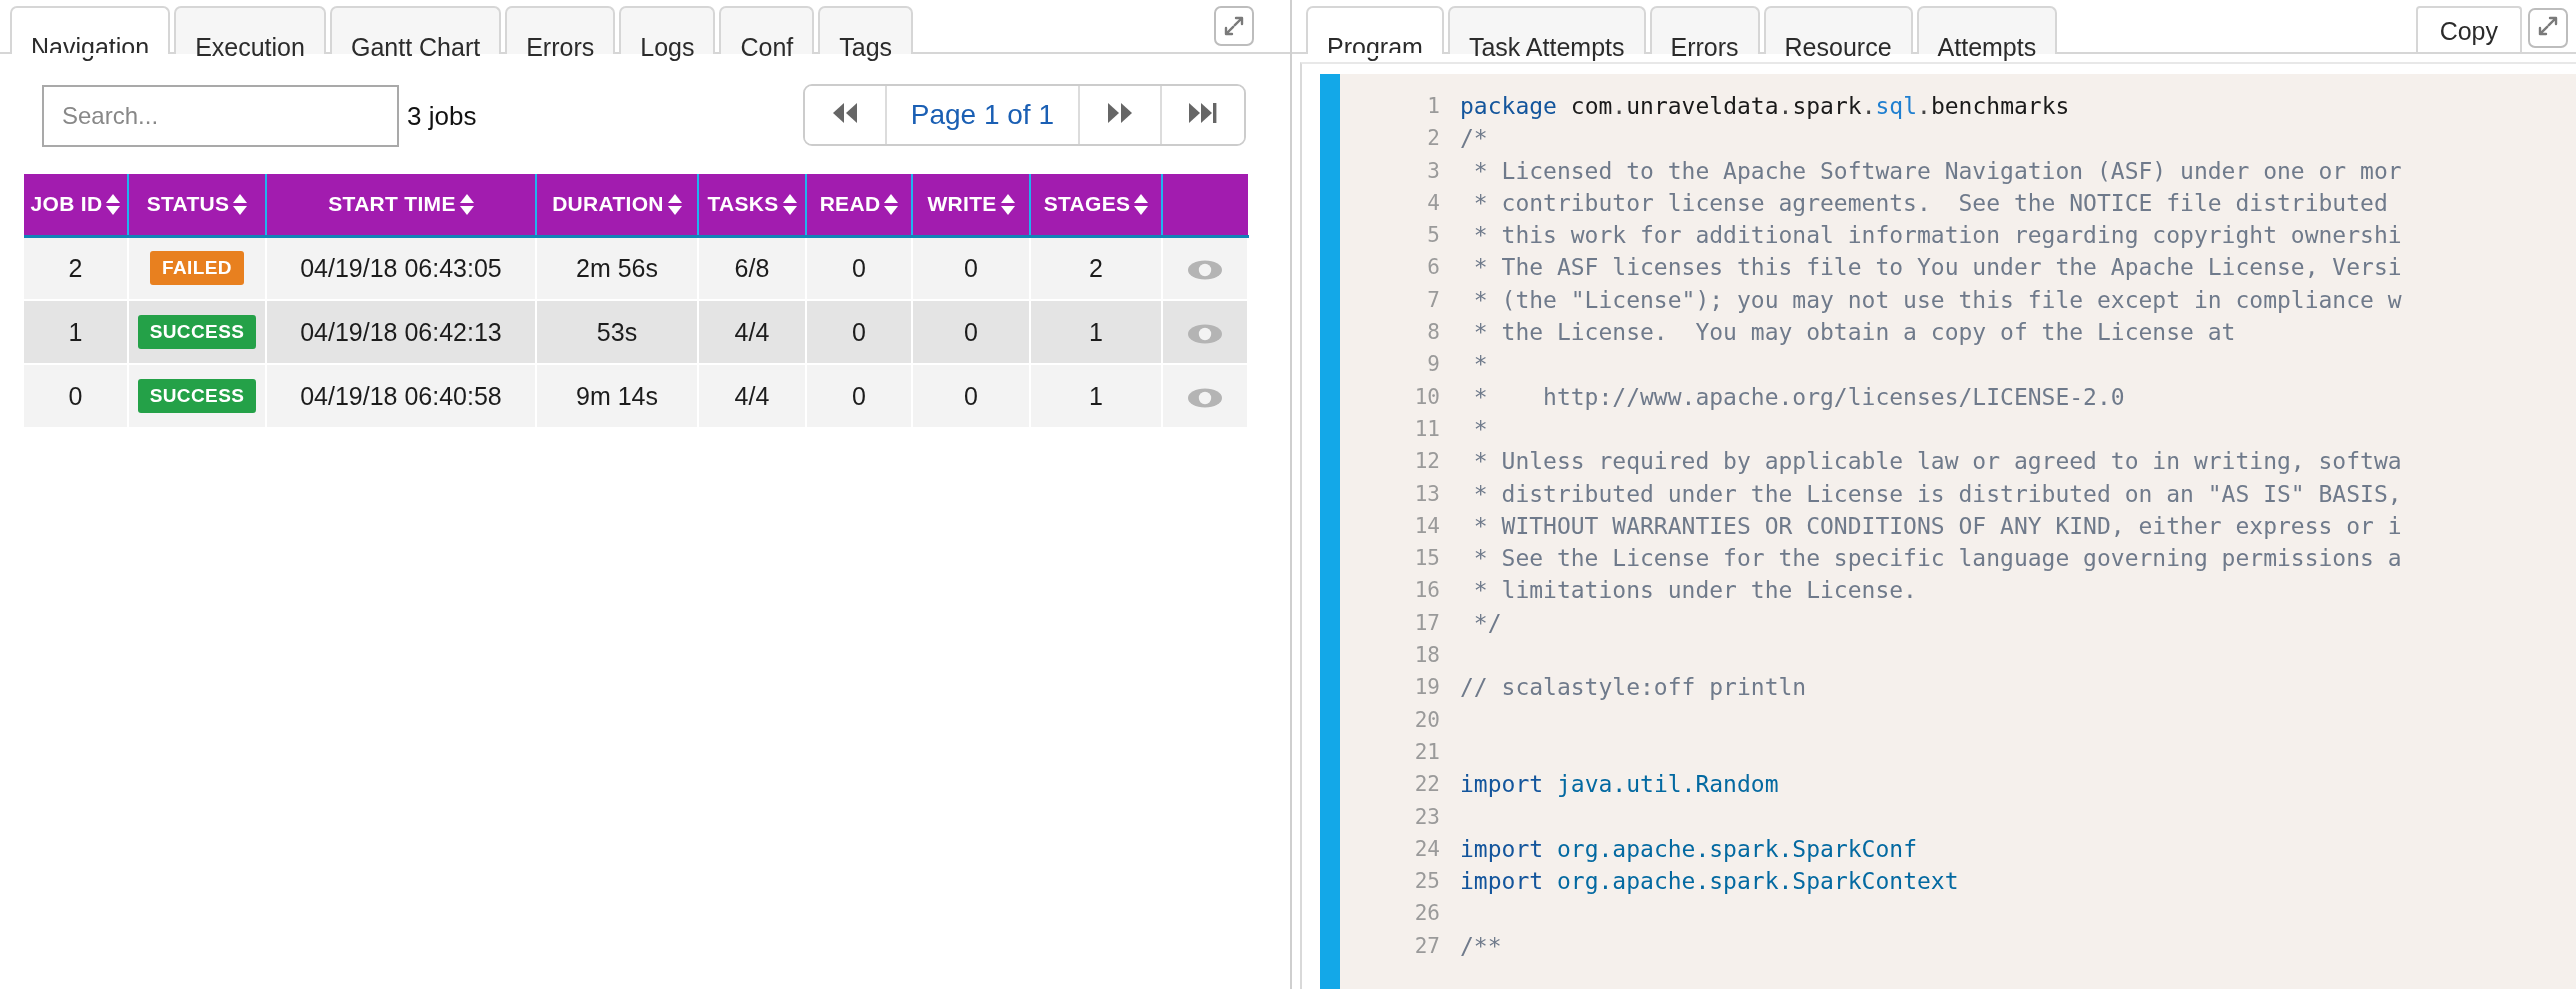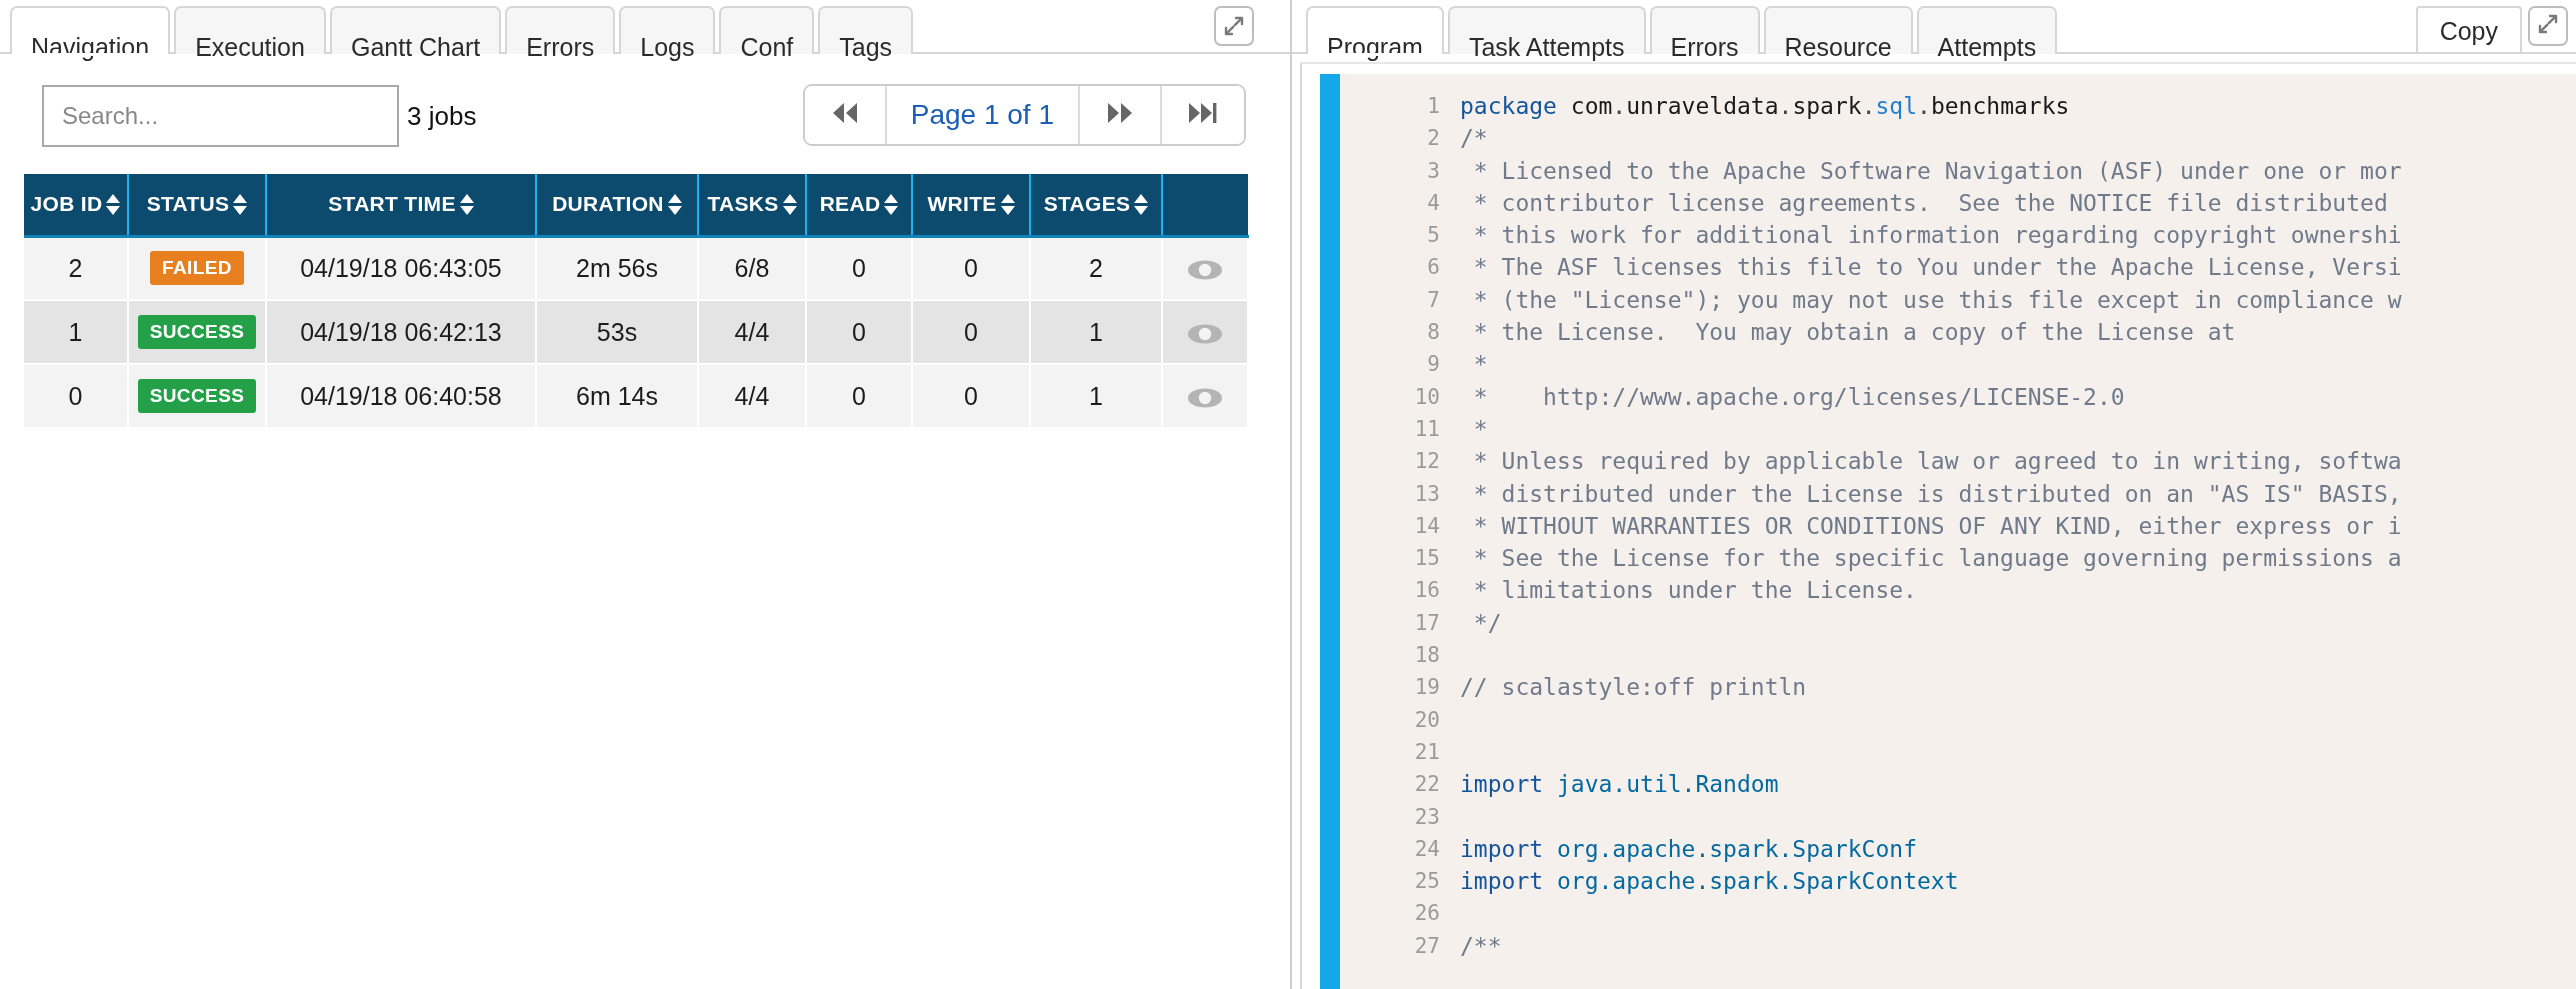--- a/index.html
+++ b/index.html
@@ -251,7 +251,7 @@
     right: 8px;
     bottom: 0;
     display: flex;
-    align-items: flex-start;
+    align-items: flex-end;
     gap: 6px;
   }
   .copy-btn {

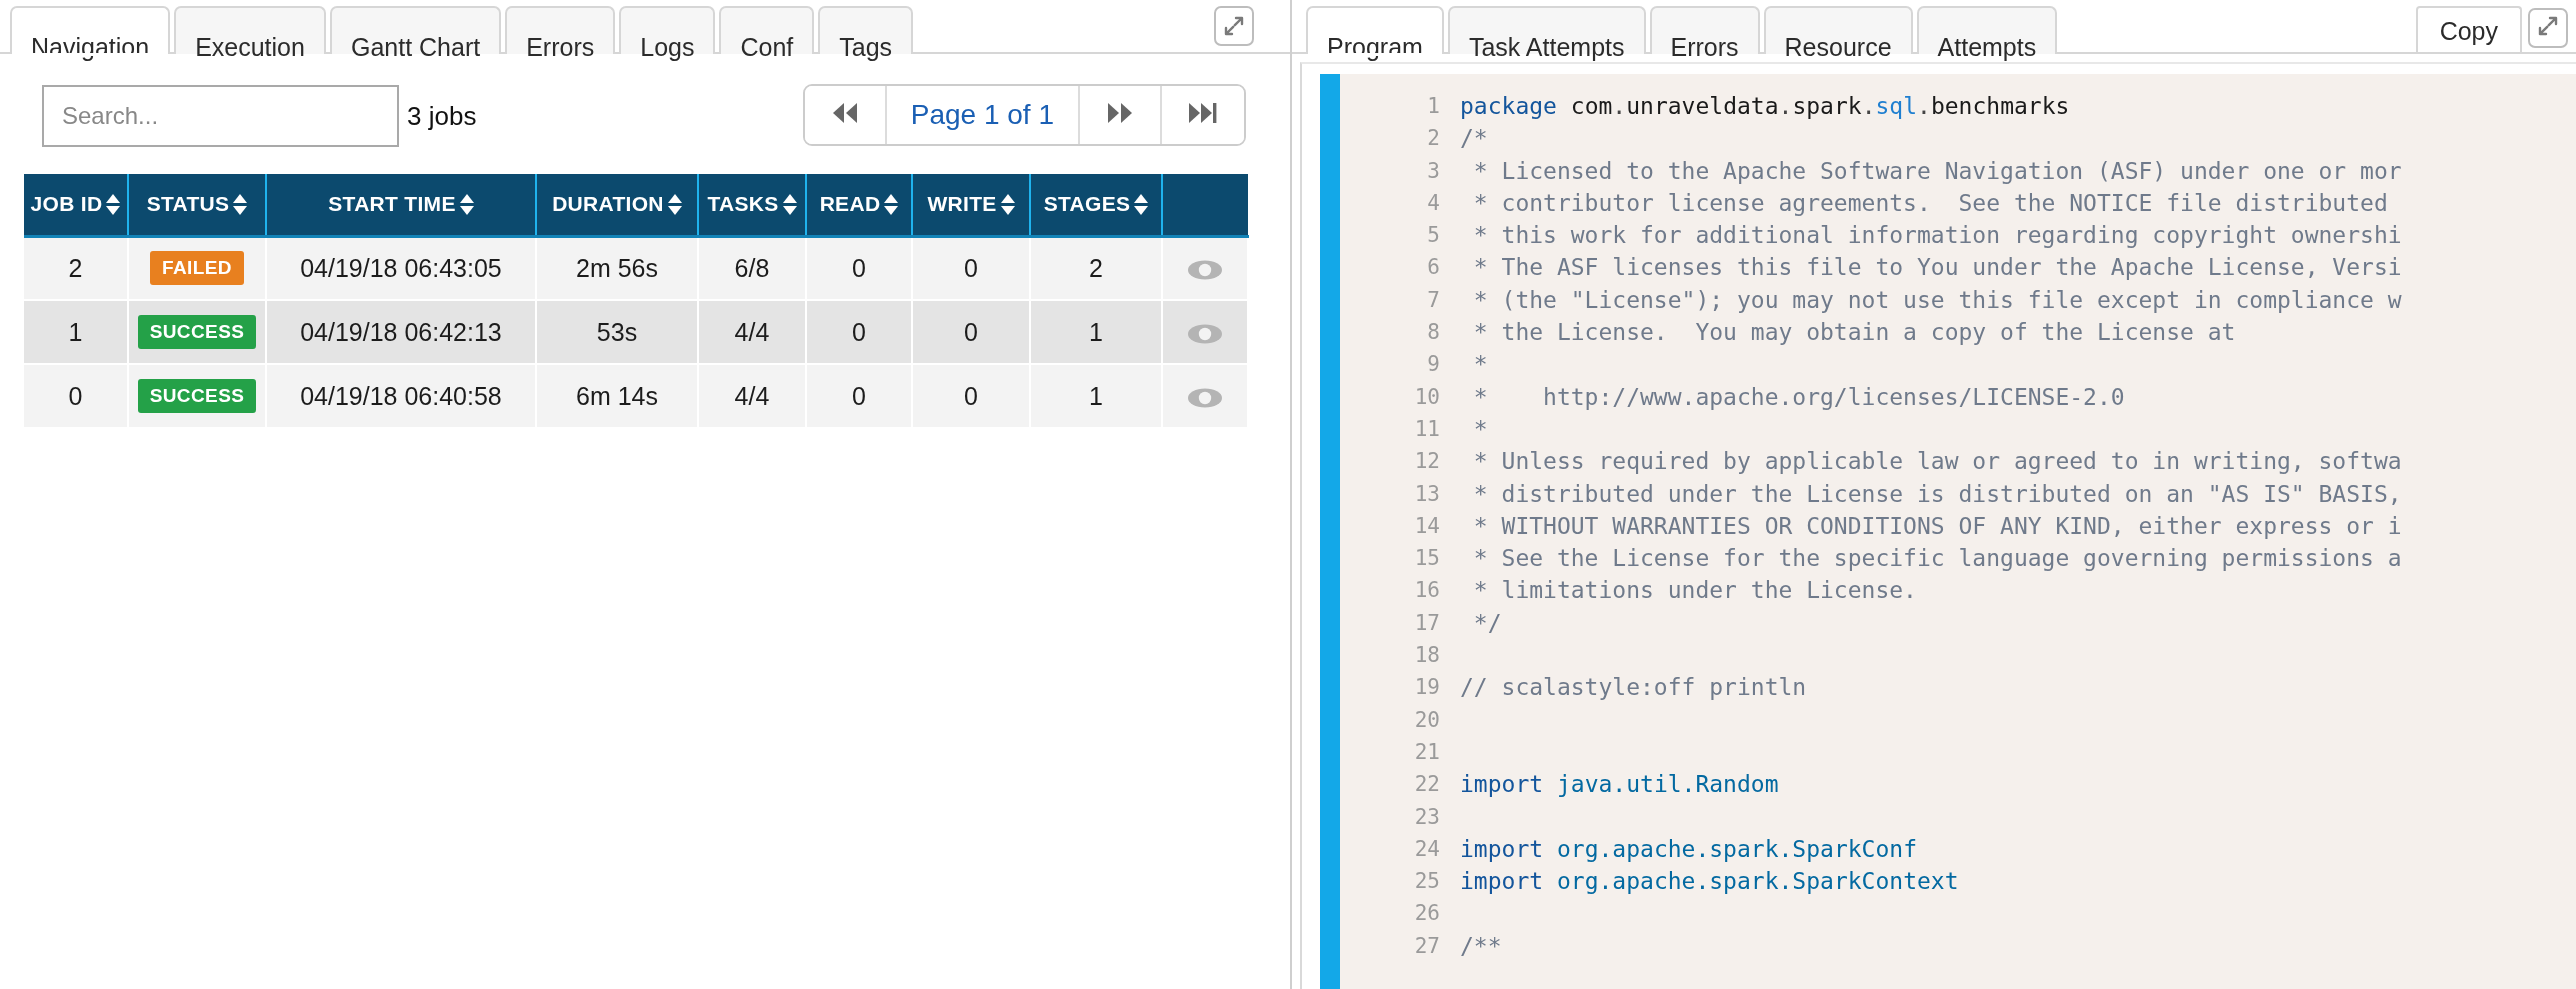--- a/index.html
+++ b/index.html
@@ -157,7 +157,7 @@
     table-layout: fixed;
   }
   table.jobs thead th {
-    background: #0c4a6e;
+    background: #a21caf;
     color: #ffffff;
     font-size: 21px;
     font-weight: bold;

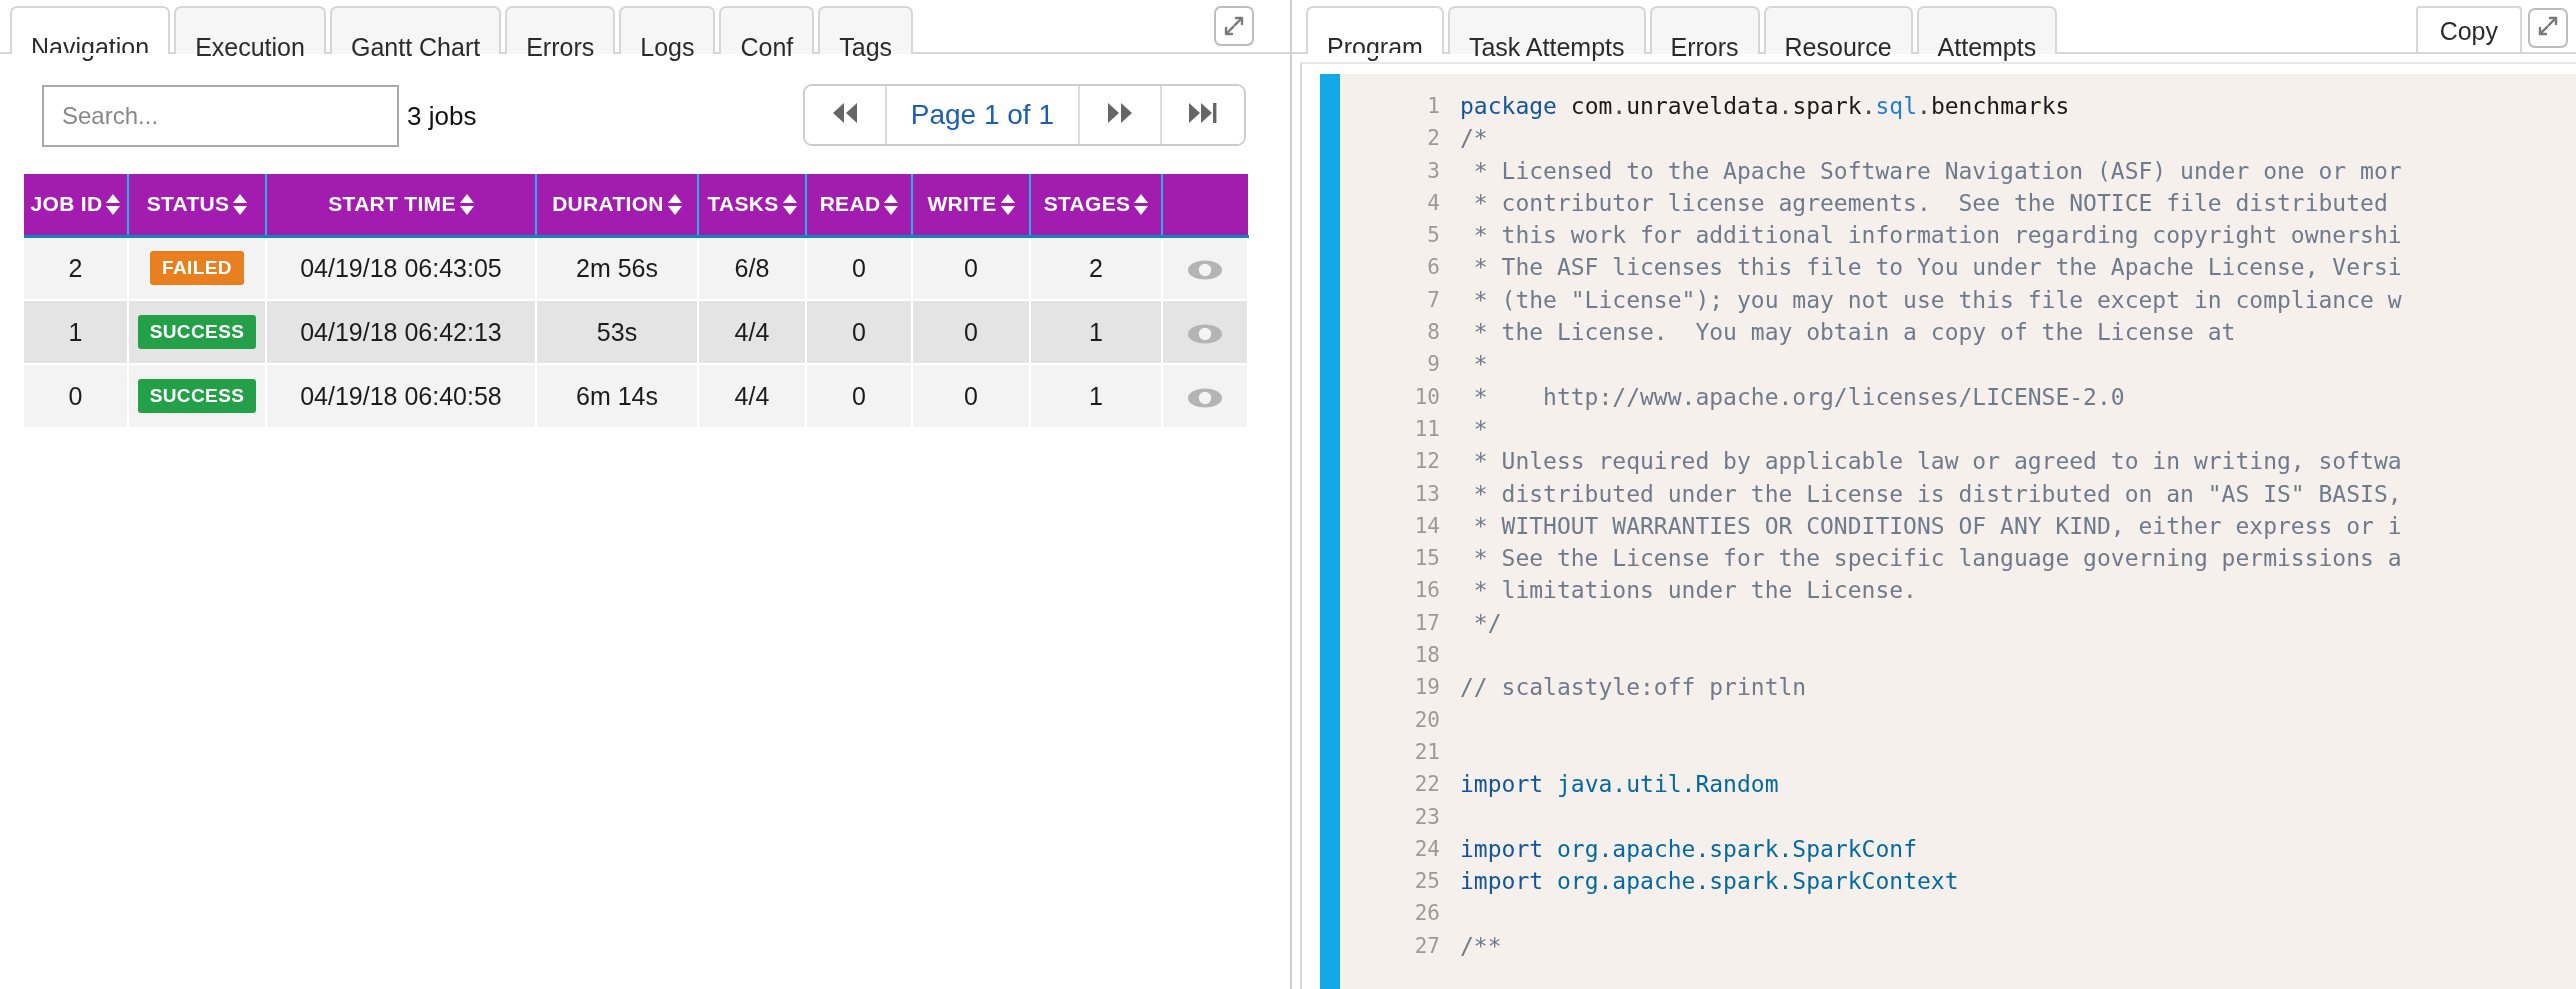--- a/index.html
+++ b/index.html
@@ -525,7 +525,7 @@
               <td>0</td>
               <td><span class="badge success">SUCCESS</span></td>
               <td>04/19/18 06:40:58</td>
-              <td>6m 14s</td>
+              <td>9m 14s</td>
               <td>4/4</td>
               <td>0</td>
               <td>0</td>

